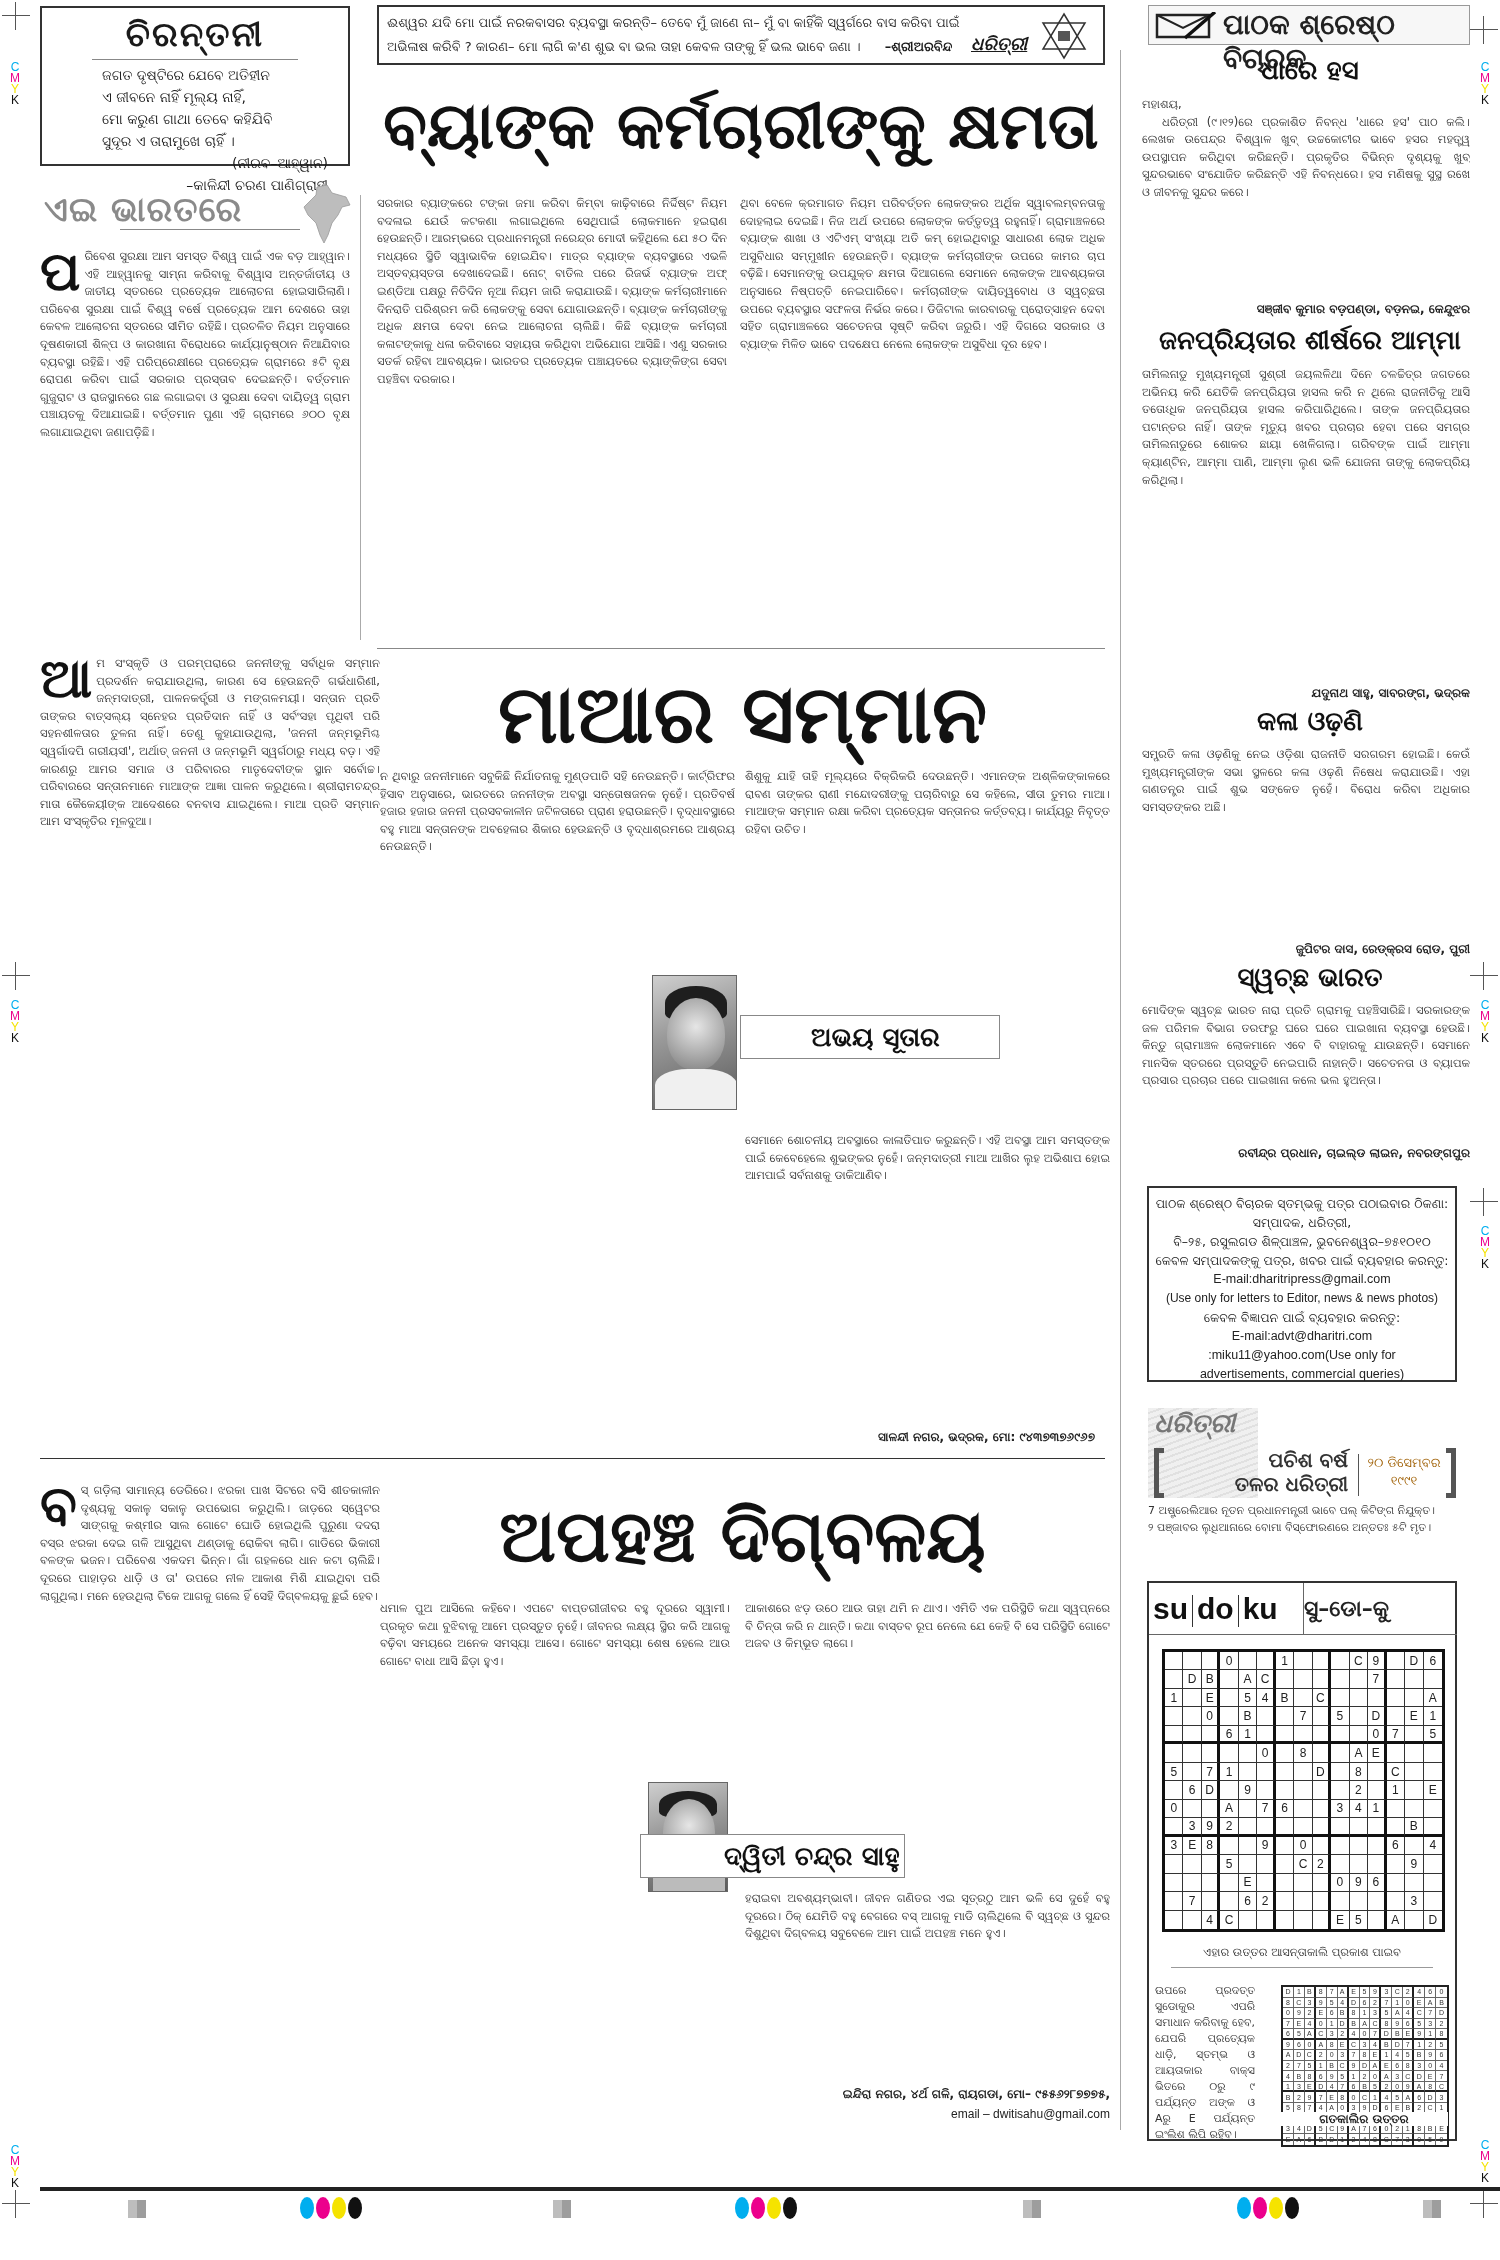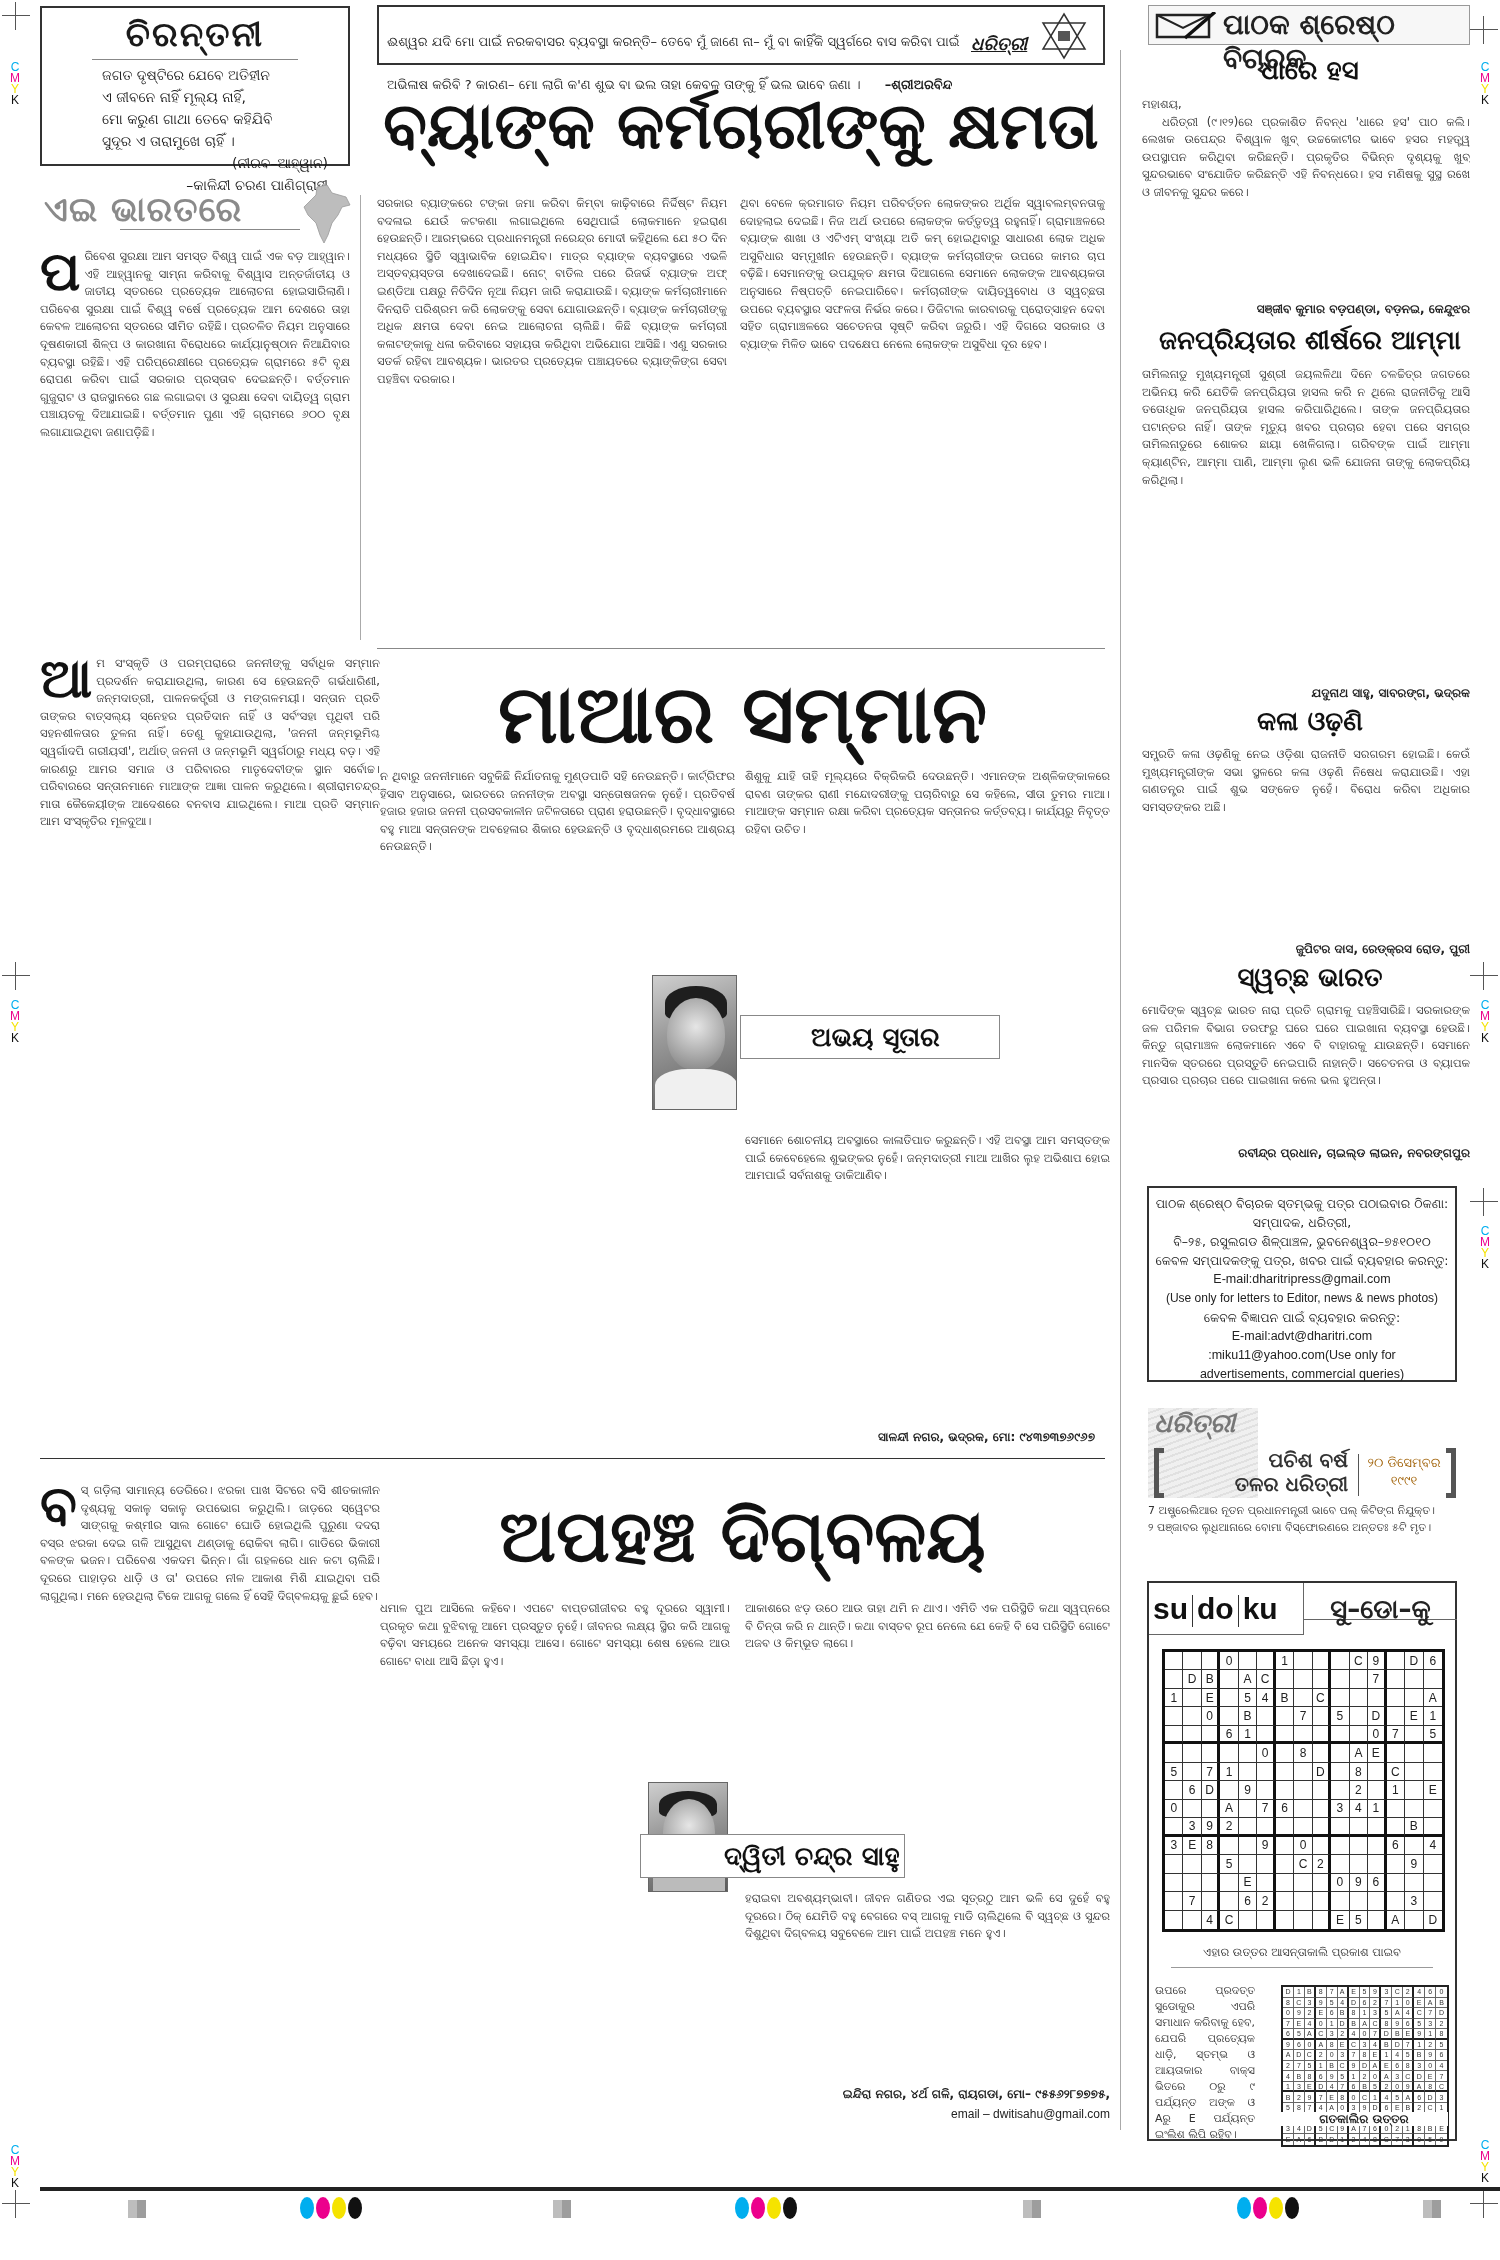--- a/index.html
+++ b/index.html
@@ -14,7 +14,7 @@
   .cross::after { content: ""; position: absolute; top: 13px; left: 0; height: 1px; width: 28px; background: #555; }
   .poem-title { font-size: 34px; font-weight: bold; text-align: center; letter-spacing: 2px; }
   .poem-line { font-size: 14px; line-height: 22px; }
-  .quote { font-size: 13px; line-height: 24px; margin-top: 19px; }
+  .quote { font-size: 13px; line-height: 24px; }
   .headline { font-family: "DejaVu Sans", sans-serif; font-weight: bold; text-align: center; color: #111; }
   .col { position: absolute; font-size: 11.5px; line-height: 17.6px; text-align: justify; color: #333; overflow: hidden; }
   .dropcap { float: left; font-size: 54px; line-height: 44px; font-weight: bold; margin-right: 4px; margin-top: 2px; color: #111; }

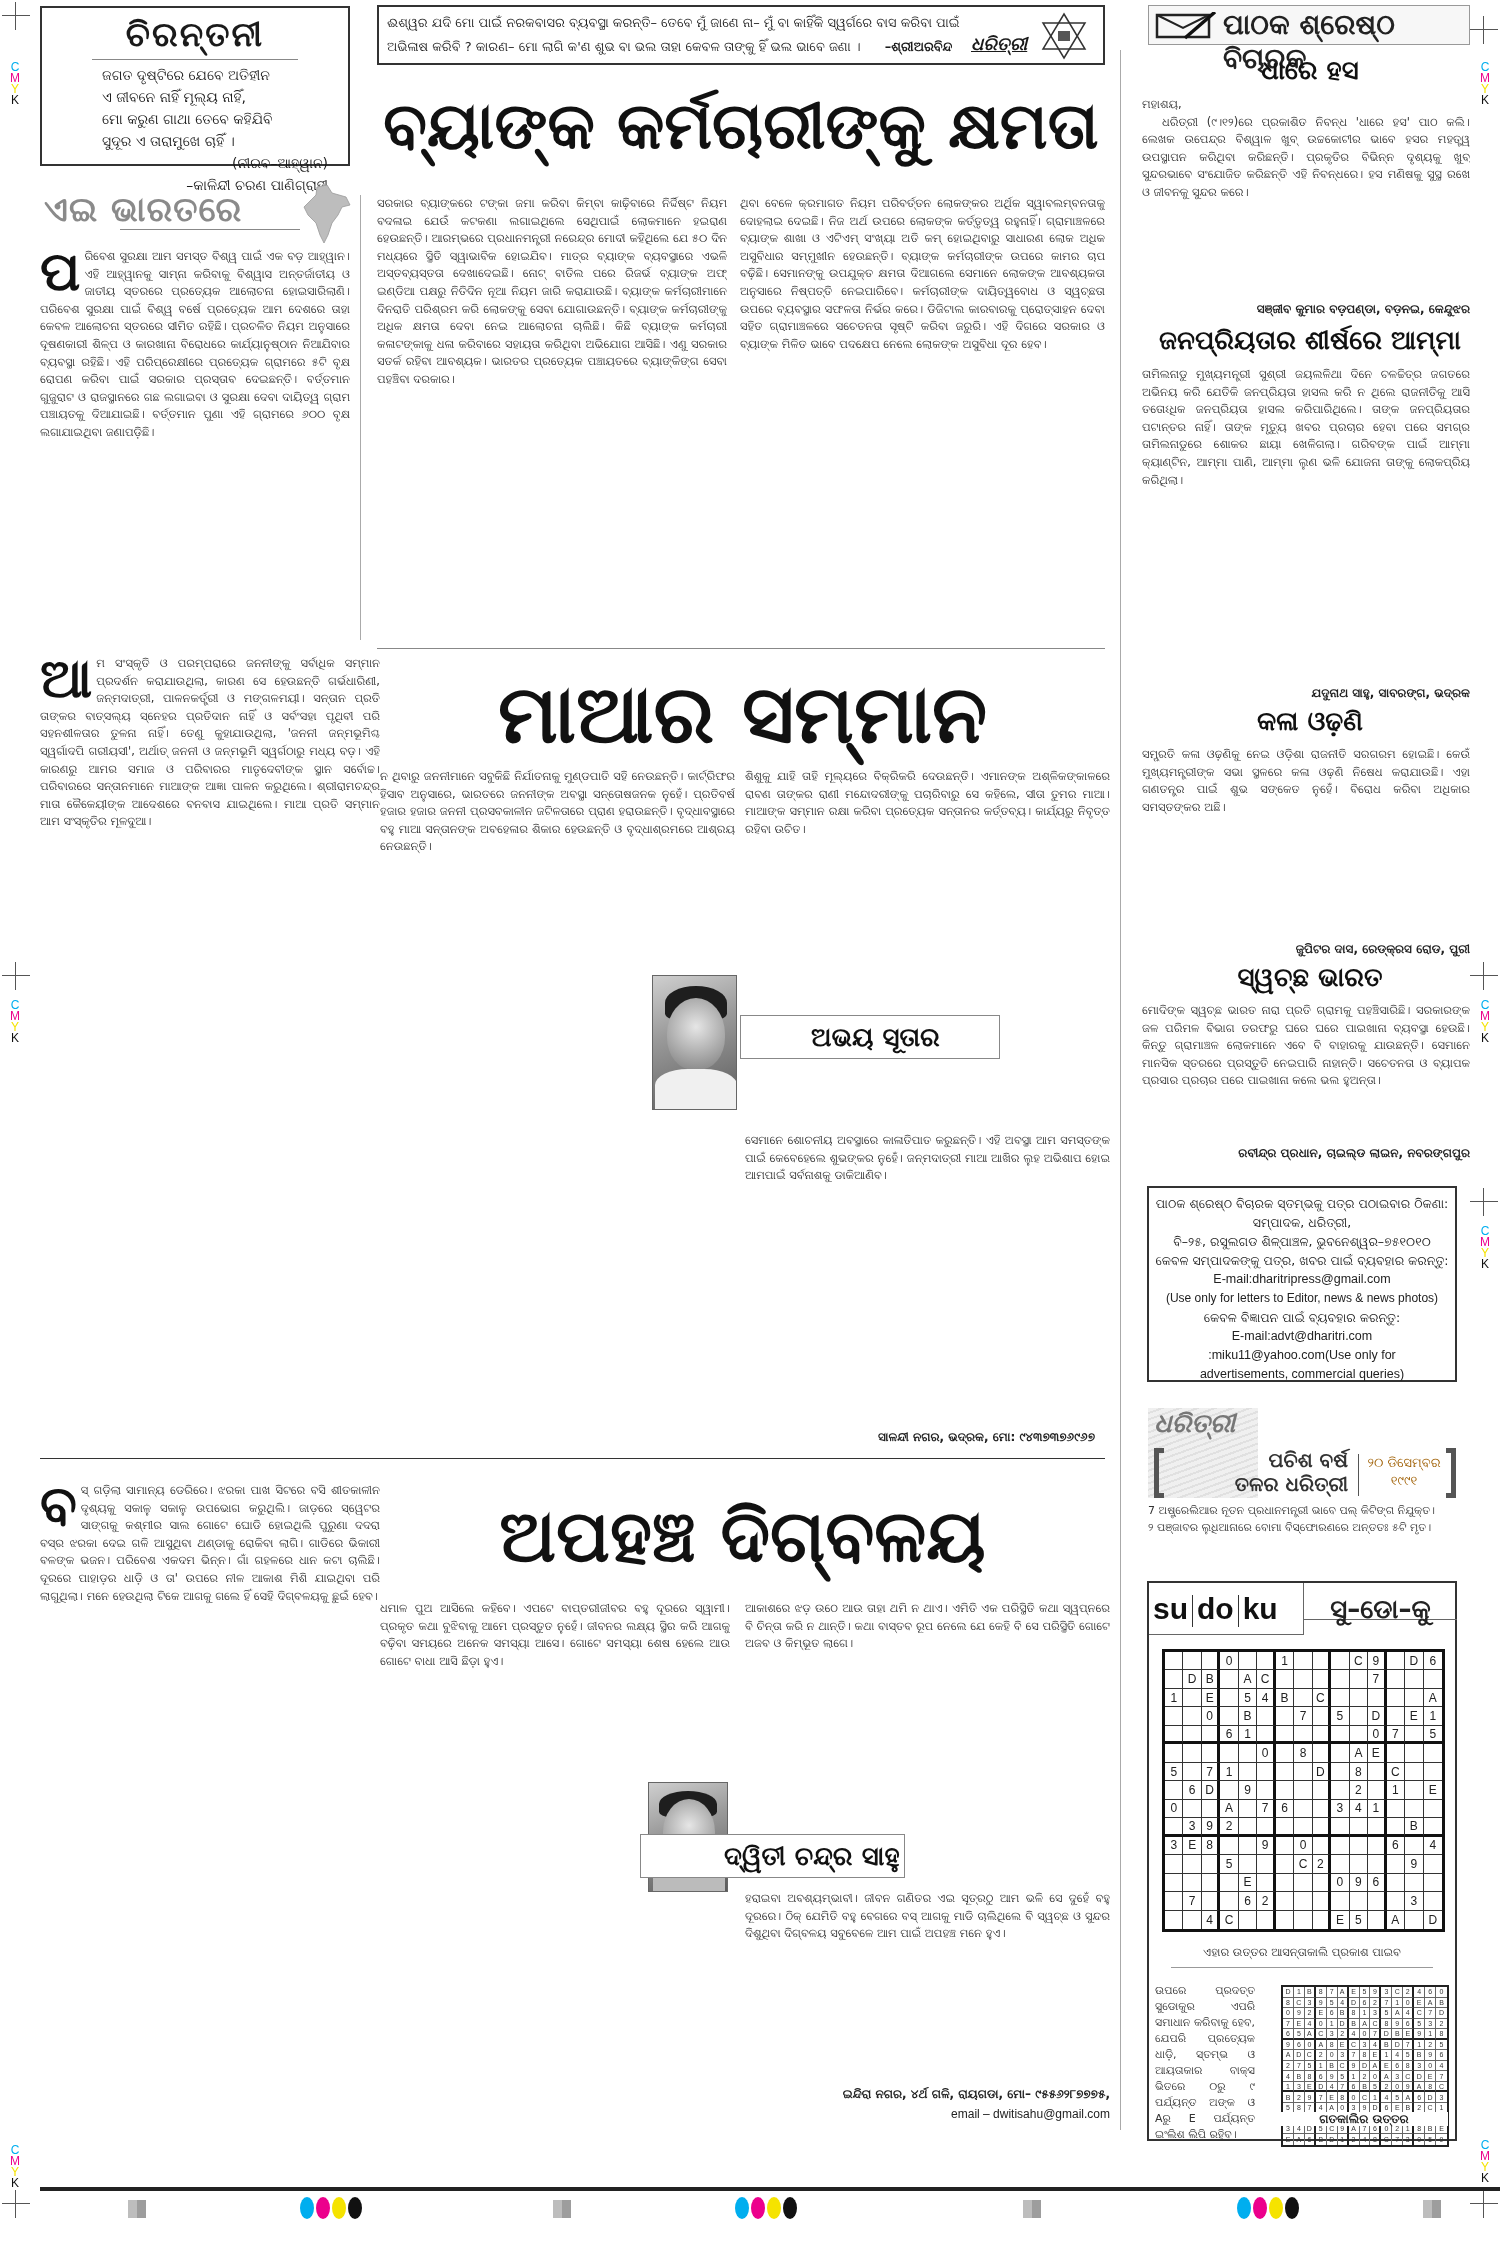--- a/index.html
+++ b/index.html
@@ -200,7 +200,7 @@
   <div class="abs" style="left:0;top:0;width:155px;height:52px;border-right:1px solid #666;border-bottom:1px solid #666;font-family:'Liberation Sans',sans-serif;font-weight:bold;font-size:30px;line-height:52px;padding-left:4px;color:#111;">
     <span>su</span><span style="display:inline-block;width:1px;height:32px;background:#333;margin:0 4px;vertical-align:middle;"></span><span>do</span><span style="display:inline-block;width:1px;height:32px;background:#333;margin:0 4px;vertical-align:middle;"></span><span>ku</span>
   </div>
-  <div class="abs" style="left:155px;top:0;width:153px;height:37px;border-bottom:1px solid #666;font-size:26px;line-height:52px;text-align:center;font-weight:bold;color:#222;">ସୁ–ଡୋ–କୁ</div>
+  <div class="abs" style="left:155px;top:0;width:153px;height:52px;border-bottom:1px solid #666;font-size:22px;line-height:52px;text-align:left;font-weight:bold;color:#222;">ସୁ–ଡୋ–କୁ</div>
   <div class="sudoku-grid" id="sudoku-grid" style="left:13px;top:66px;width:283px;height:283px;">
       <div class="cell"></div>
       <div class="cell"></div>

